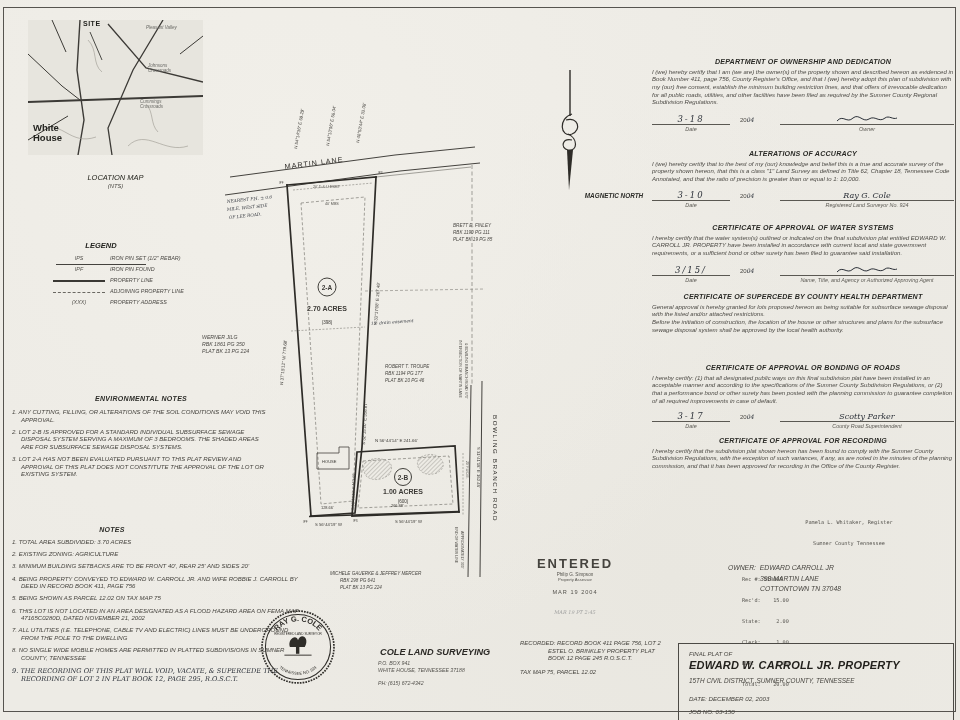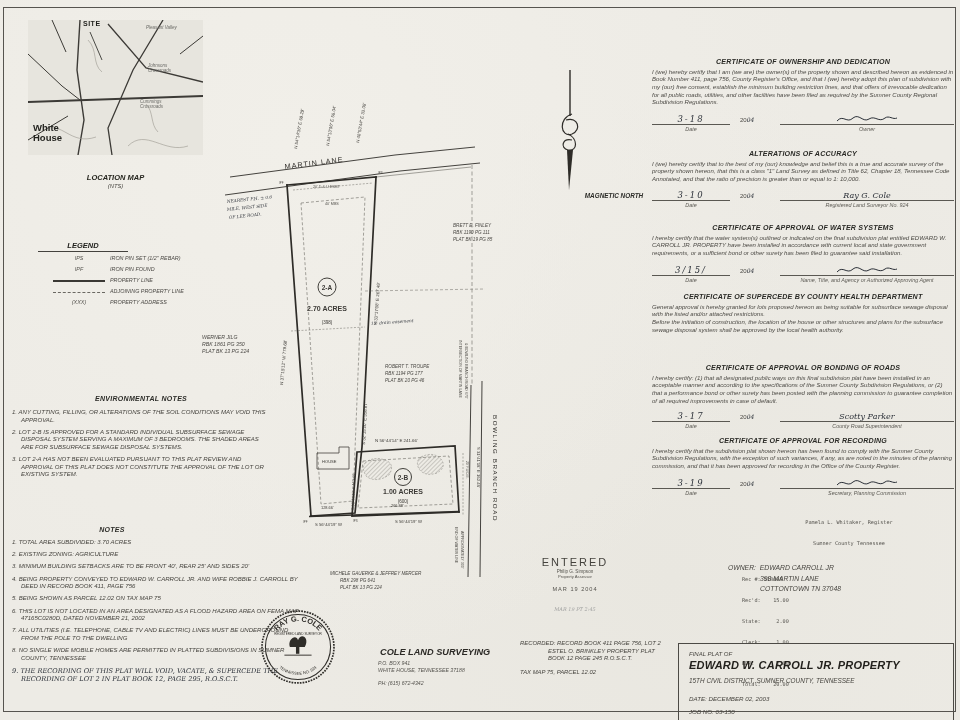--- a/index.html
+++ b/index.html
@@ -264,7 +264,7 @@
   <div class="abs b it" style="left:536px;top:192px;width:100px;text-align:center;font-size:6.4px;color:#2c2c28">MAGNETIC NORTH</div>
 
   <div class="cert" style="top:58px">
-    <div class="cert-title">CERTIFICATE OF OWNERSHIP AND DEDICATION</div>
+    <div class="cert-title">DEPARTMENT OF OWNERSHIP AND DEDICATION</div>
     <div class="cert-body">I (we) hereby certify that I am (we are) the owner(s) of the property shown and described hereon as evidenced in Book Number 411, page 756, County Register's Office, and that I (we) hereby adopt this plan of subdivision with my (our) free consent, establish the minimum building restriction lines, and that offers of irrevocable dedication for all public roads, utilities, and other facilities have been filed as required by the Sumner County Regional Subdivision Regulations.</div>
     <div class="sig-row">
       <div class="sig-date">

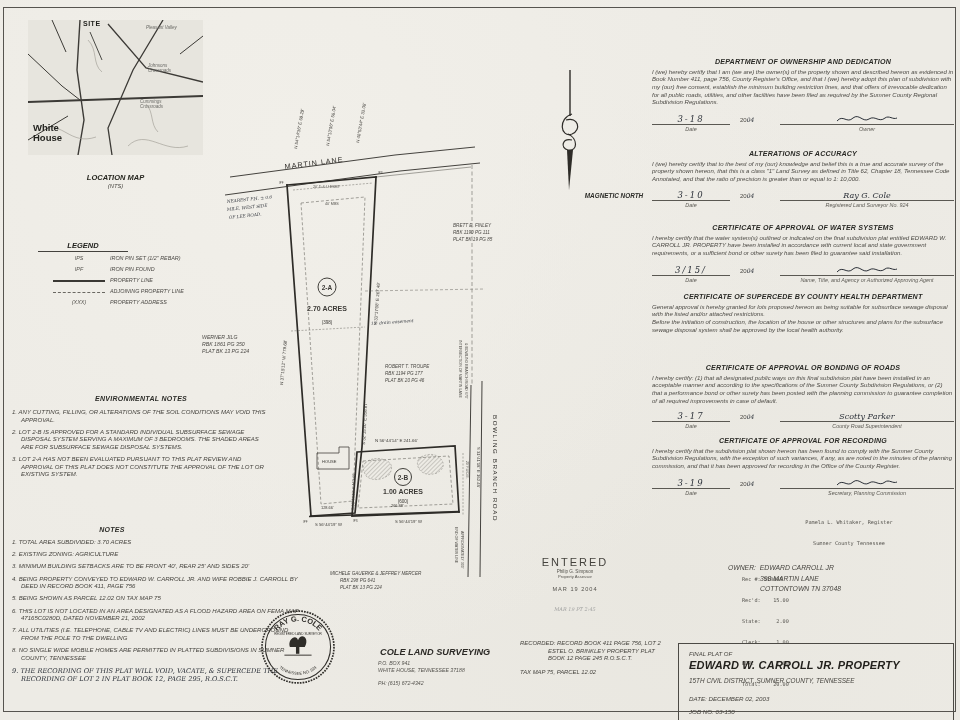--- a/index.html
+++ b/index.html
@@ -19,7 +19,7 @@
   .map-label{position:absolute;color:#6a6a66;font-size:4.5px;font-style:italic;line-height:1.05;}
   .map-town{position:absolute;font-weight:bold;font-size:9.5px;color:#23231f;line-height:1.02;width:46px;}
   .map-site{position:absolute;font-weight:bold;font-size:7px;color:#1e1e1a;letter-spacing:.5px;}
-  .map-title{position:absolute;left:28px;width:175px;text-align:center;font-weight:bold;font-style:italic;}
+  .map-title{position:absolute;left:28px;width:175px;text-align:center;font-weight:normal;font-style:italic;}
 
   
   .legend-title{position:absolute;left:38px;top:241px;width:90px;text-align:center;font-weight:bold;font-style:italic;font-size:7.5px;color:#23231f;border-bottom:1px solid #44423e;padding-bottom:1px;}

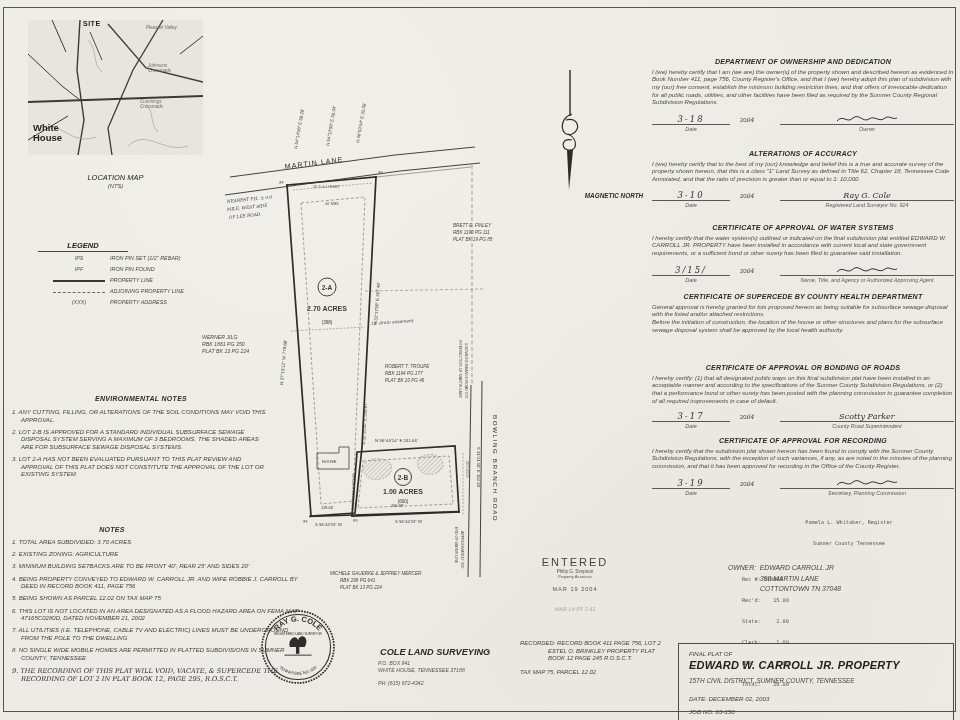--- a/index.html
+++ b/index.html
@@ -22,7 +22,7 @@
   .map-title{position:absolute;left:28px;width:175px;text-align:center;font-weight:normal;font-style:italic;}
 
   
-  .legend-title{position:absolute;left:38px;top:241px;width:90px;text-align:center;font-weight:bold;font-style:italic;font-size:7.5px;color:#23231f;border-bottom:1px solid #44423e;padding-bottom:1px;}
+  .legend-title{position:absolute;left:56px;top:241px;width:90px;text-align:center;font-weight:bold;font-style:italic;font-size:7.5px;color:#23231f;border-bottom:1px solid #44423e;padding-bottom:14px;}
   .leg-row{position:absolute;left:48px;width:215px;display:flex;align-items:center;font-size:5.4px;font-style:italic;}
   .leg-sym{width:62px;text-align:center;color:#55534e;}
   .leg-desc{flex:1;color:#4a4844;}

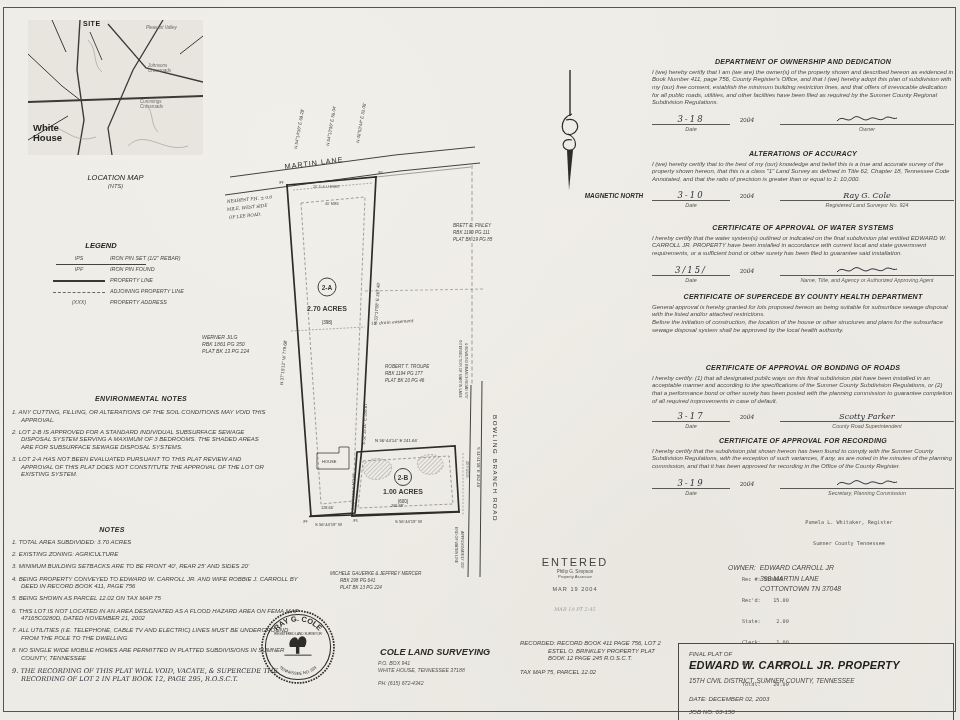--- a/index.html
+++ b/index.html
@@ -348,21 +348,6 @@
   <div class="cert" style="top:437px">
     <div class="cert-title">CERTIFICATE OF APPROVAL FOR RECORDING</div>
     <div class="cert-body">I hereby certify that the subdivision plat shown hereon has been found to comply with the Sumner County Subdivision Regulations, with the exception of such variances, if any, as are noted in the minutes of the planning commission, and that it has been approved for recording in the Office of the County Register.</div>
-    <div class="sig-row">
-      <div class="sig-date">
-          <div class="hw date-val">3-19</div>
-          <div class="sigline"></div>
-          <div class="sig-label">Date</div>
-        </div>
-      <div class="sig-year"><span>20</span><span class="hw">04</span></div>
-      <div class="sig-main">
-          <div class="hw sig-val"><svg class="squig" width="64" height="12" viewBox="0 0 64 12">
-              <use href="#sq"></use>
-            </svg><span></span></div>
-          <div class="sigline"></div>
-          <div class="sig-label">Secretary, Planning Commission</div>
-        </div>
-    </div>
   </div>
 
   <div class="abs mono" style="left:742px;top:505px;width:214px;font-size:5.2px;line-height:1.35;color:#55534e">

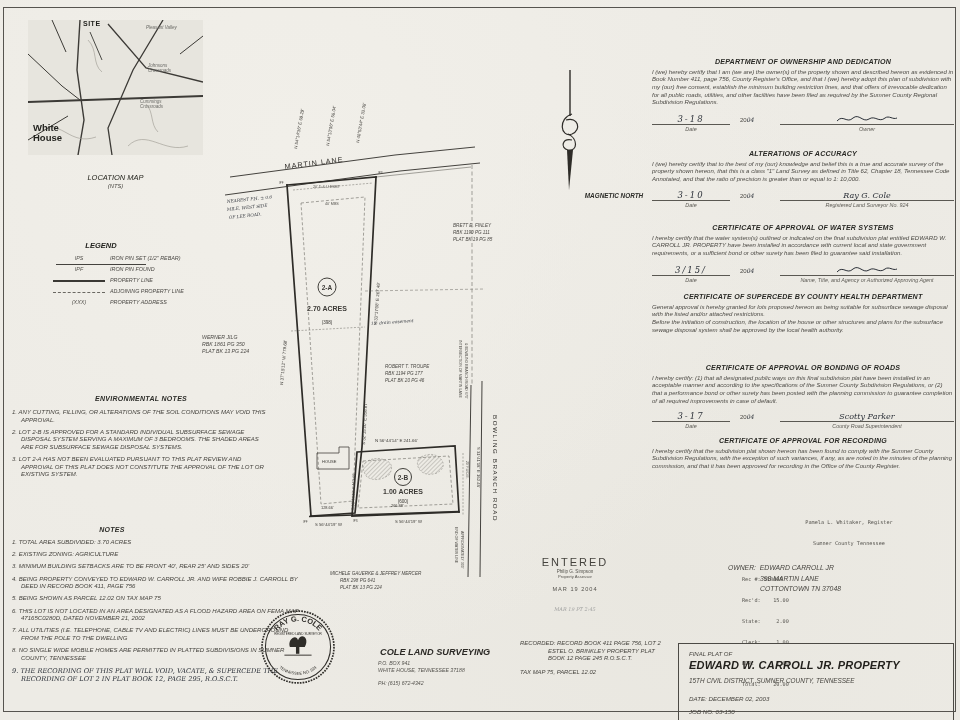--- a/index.html
+++ b/index.html
@@ -366,7 +366,7 @@
   </div>
 
   <div class="abs" style="left:527px;top:556px;width:96px;text-align:center;color:#55534e">
-    <div style="font-size:11px;font-weight:normal;letter-spacing:2px;color:#45433e">ENTERED</div>
+    <div style="font-size:13px;font-weight:bold;letter-spacing:2px;color:#45433e">ENTERED</div>
     <div style="font-size:4.6px;margin-top:1px">Philip G. Simpson</div>
     <div style="font-size:4.2px">Property Assessor</div>
     <div style="font-size:5.6px;margin-top:7px;letter-spacing:1px">MAR 19 2004</div>

